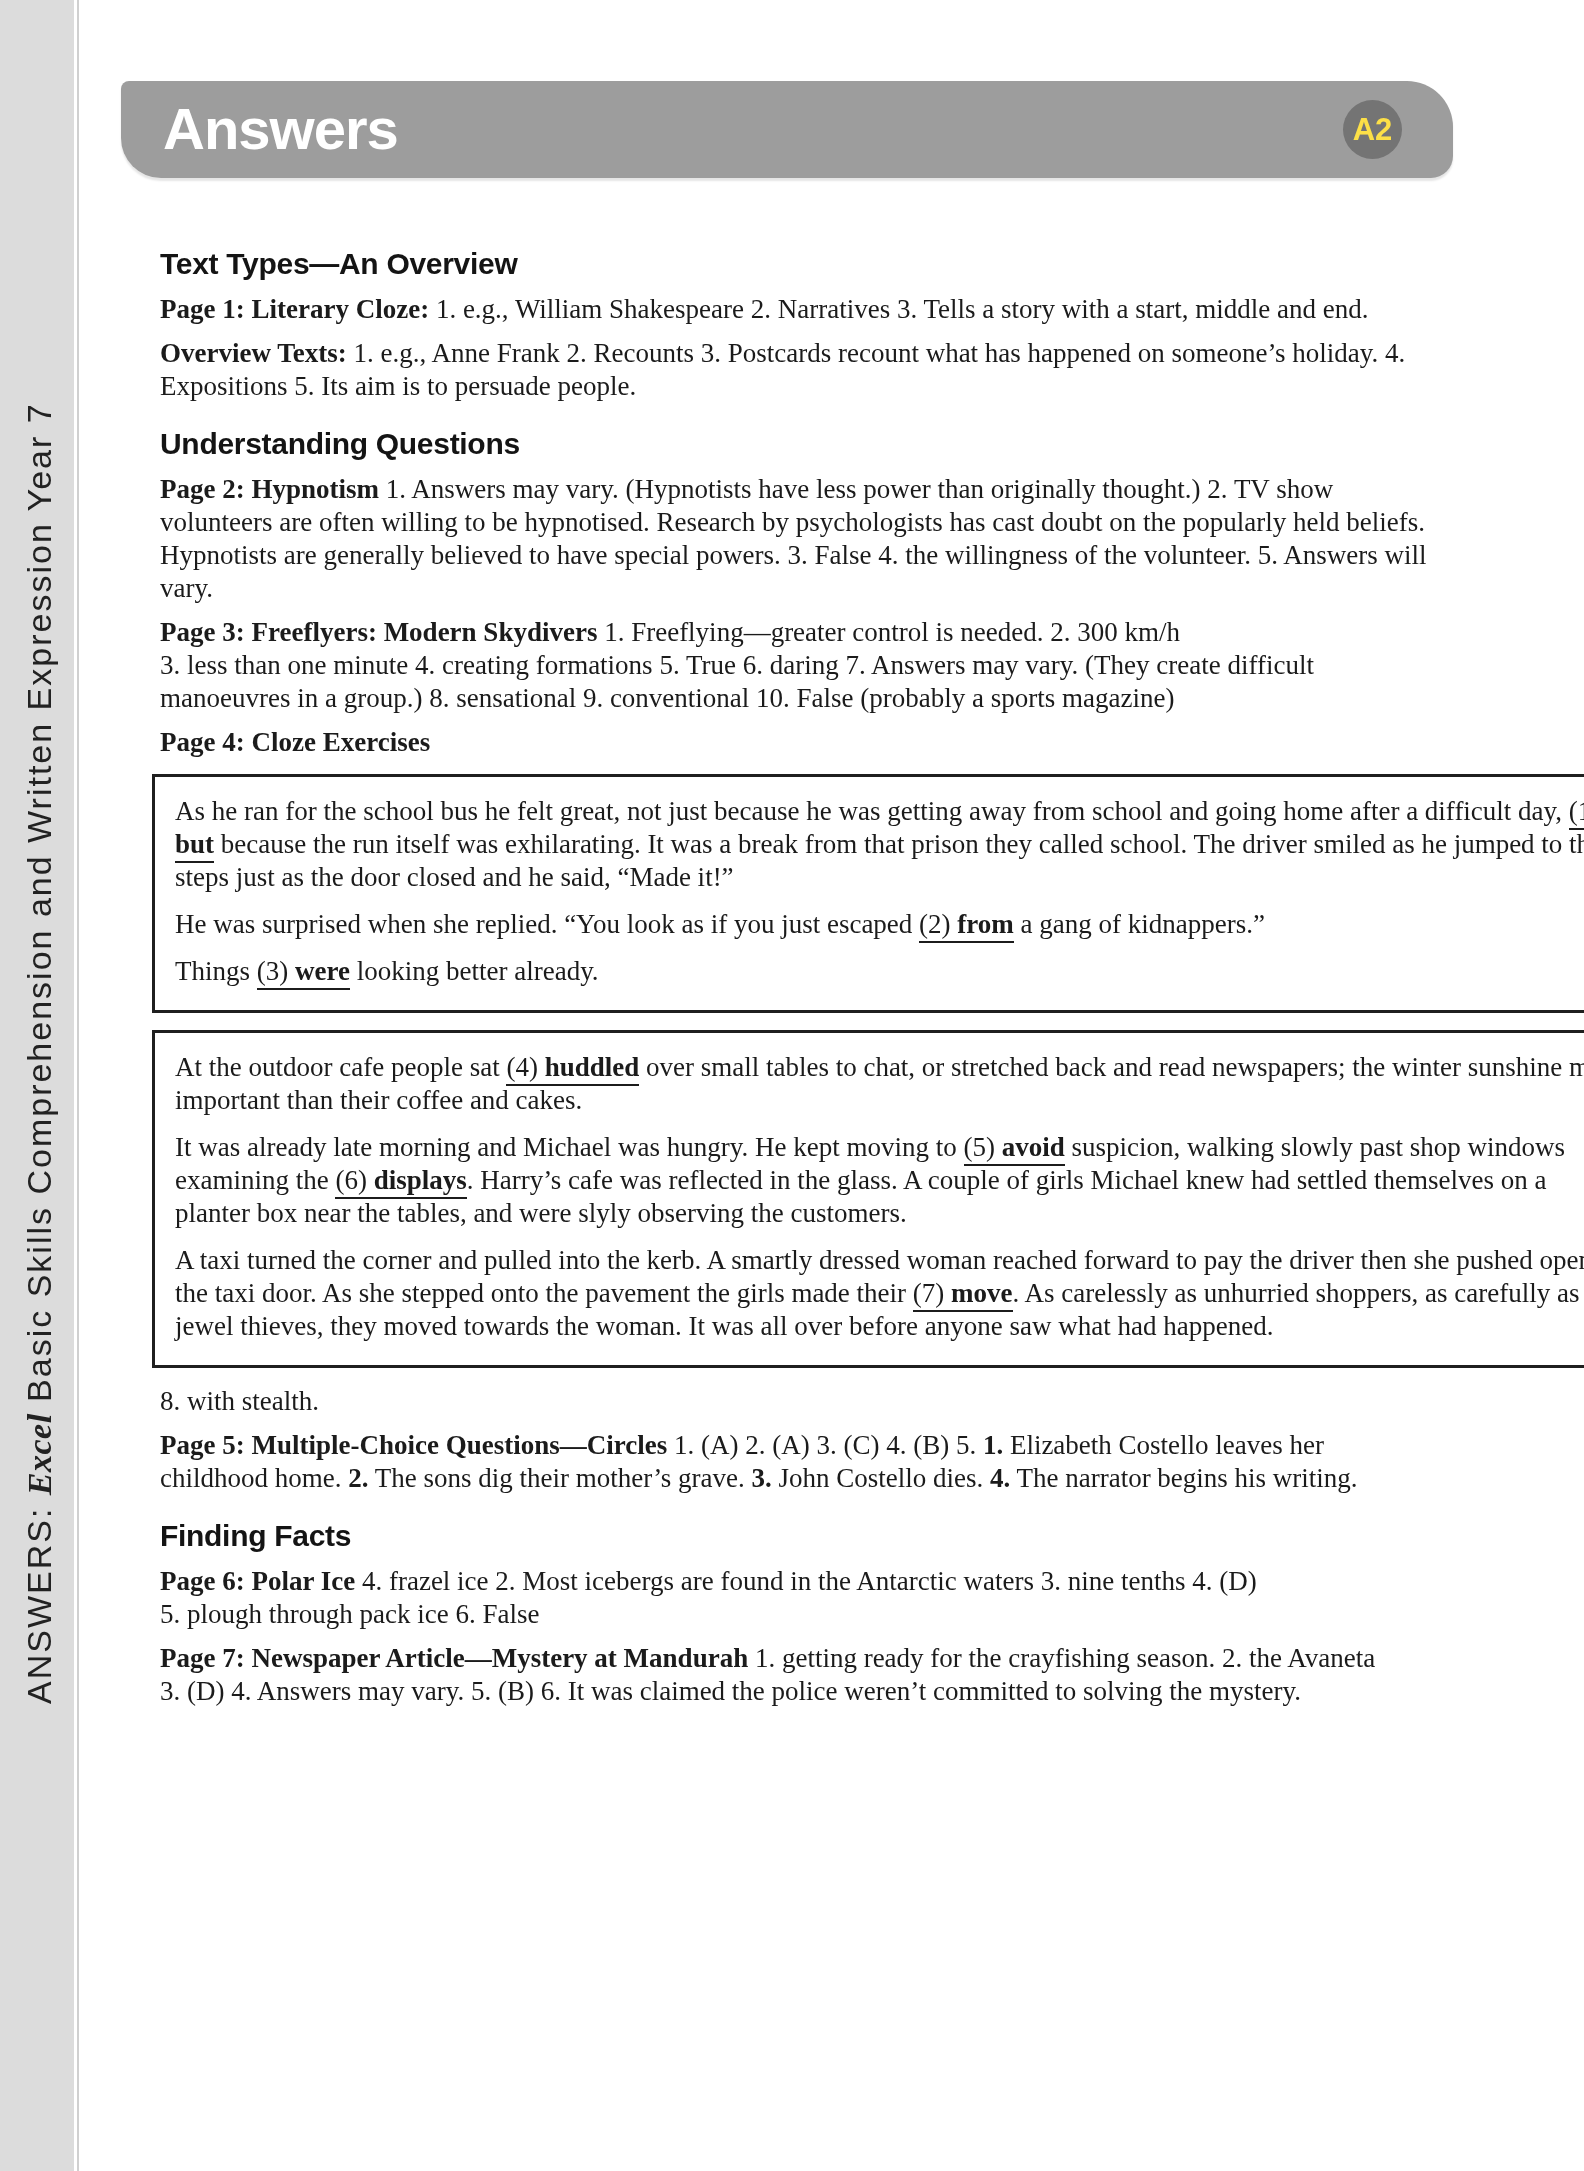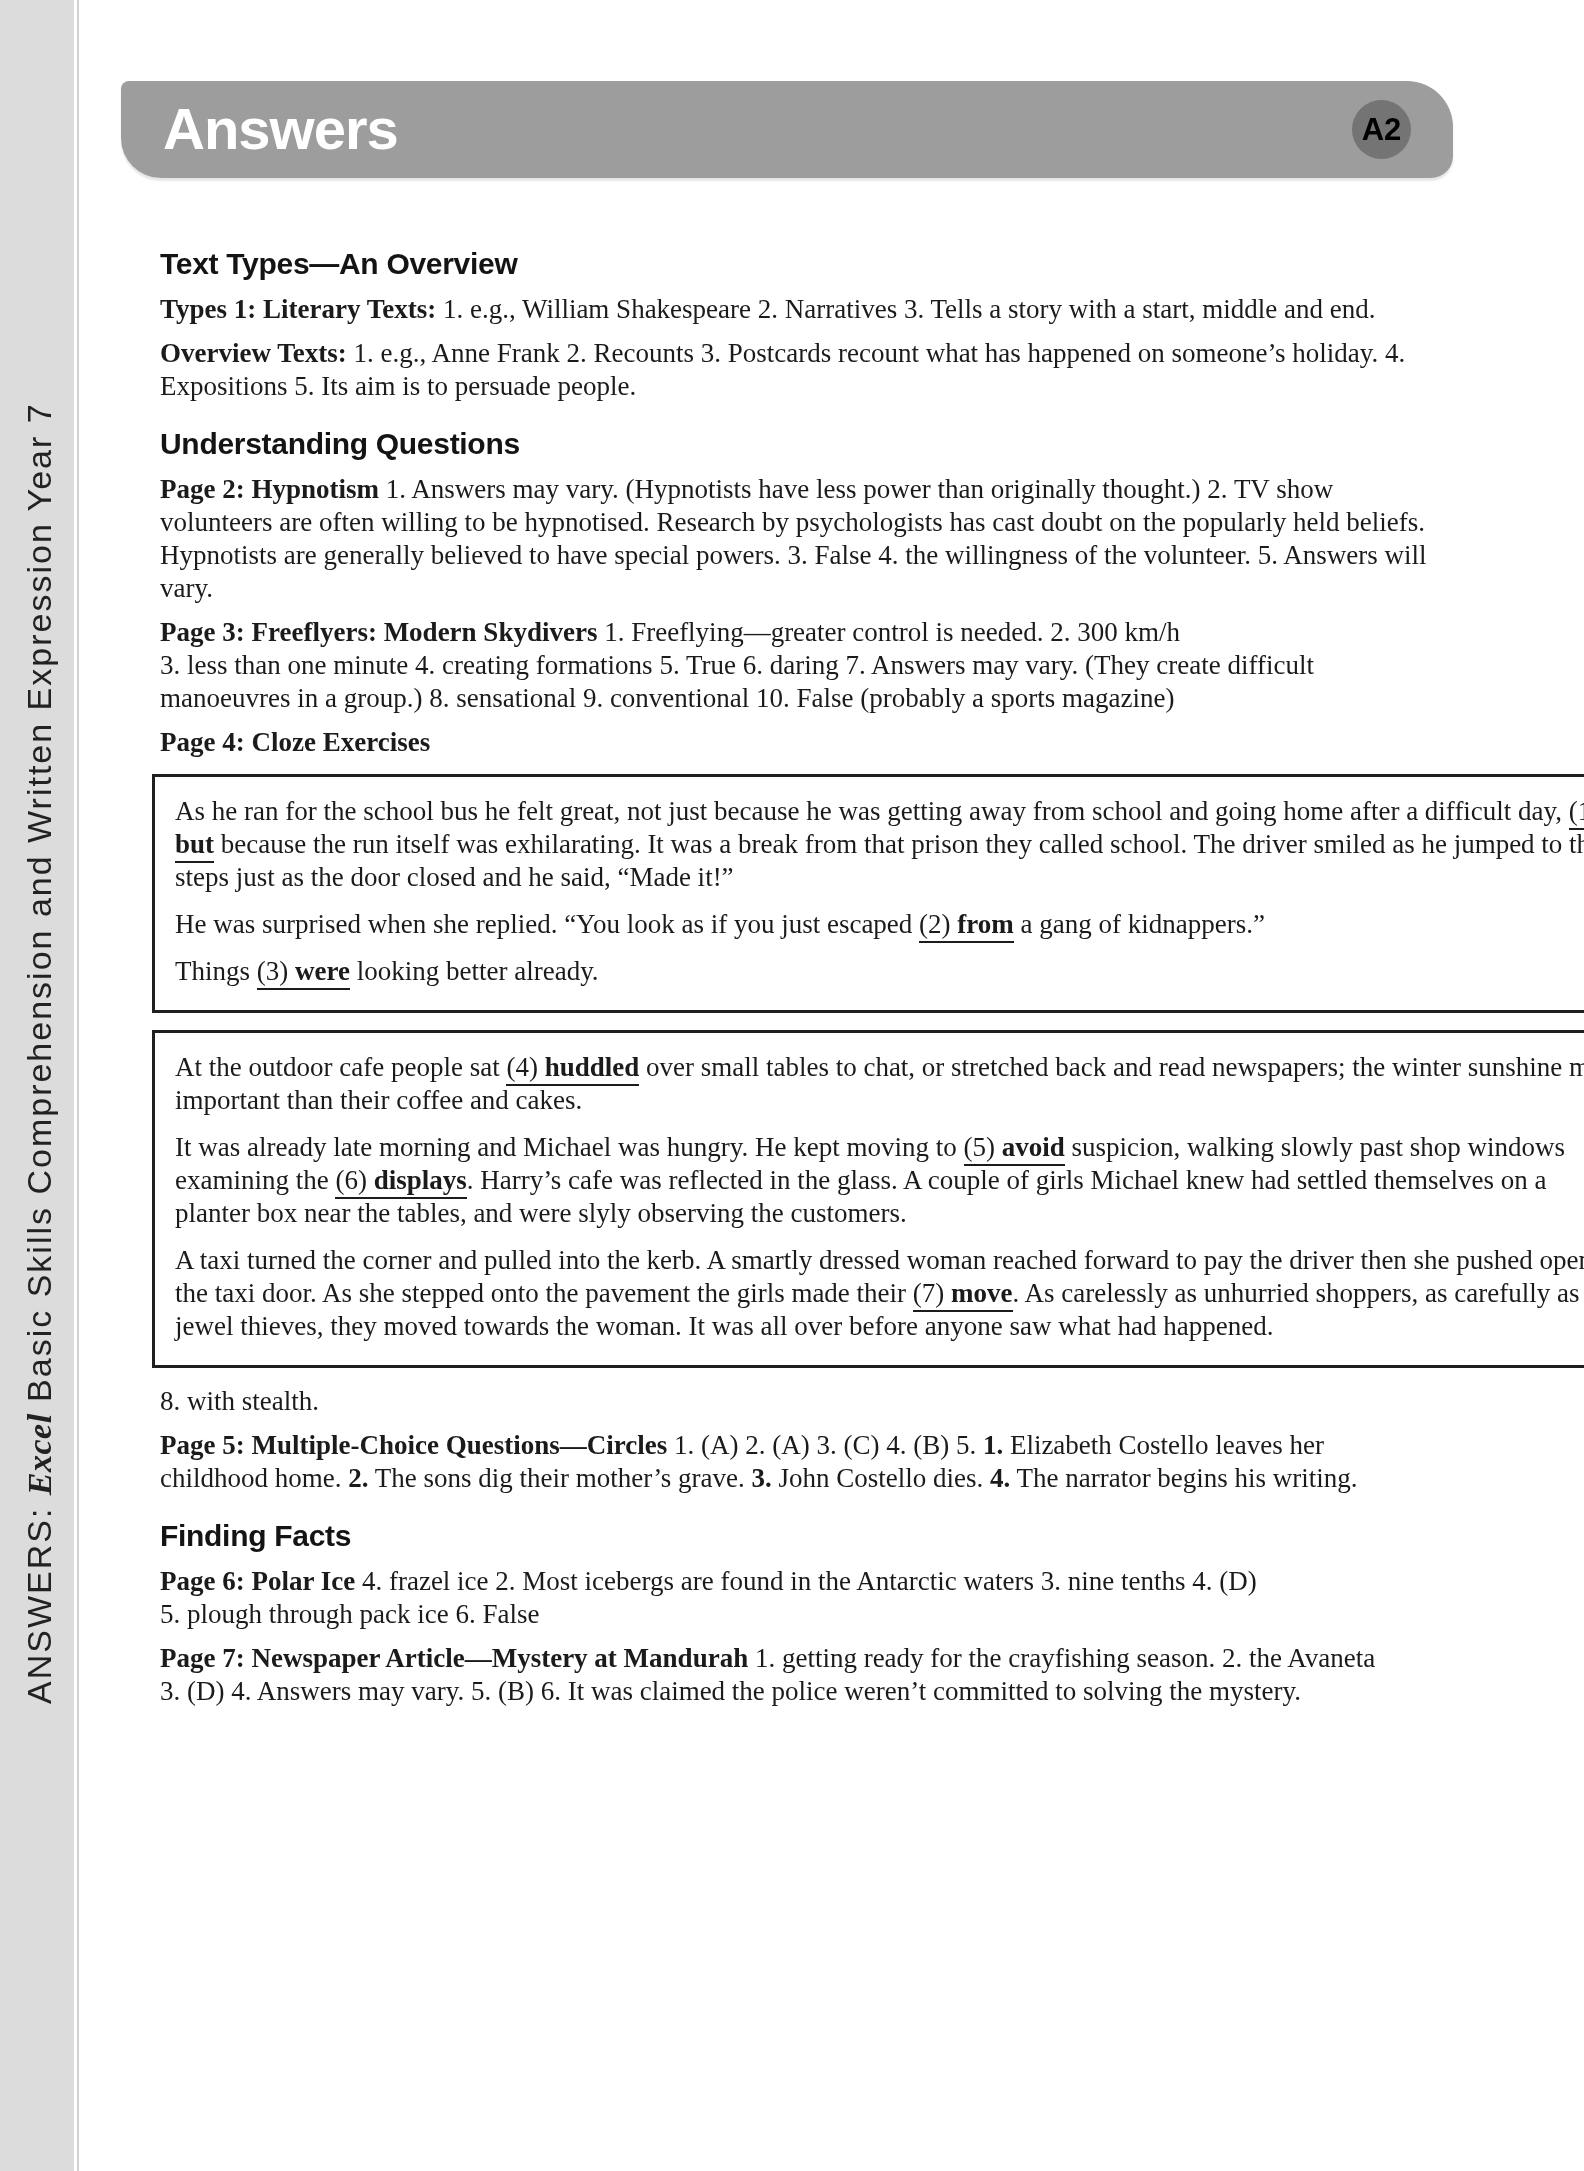--- a/index.html
+++ b/index.html
@@ -50,9 +50,9 @@
     color: #ffffff;
   }
   .badge {
-    position: absolute; right: 42px; top: 19px;
+    position: absolute; right: 51px; top: 19px;
     width: 59px; height: 59px; border-radius: 50%;
-    background: #747474; color: #000000;
+    background: #747474; color: #fde047;
     font-family: "Liberation Sans", sans-serif;
     font-weight: bold; font-size: 31px;
     display: flex; align-items: center; justify-content: center;

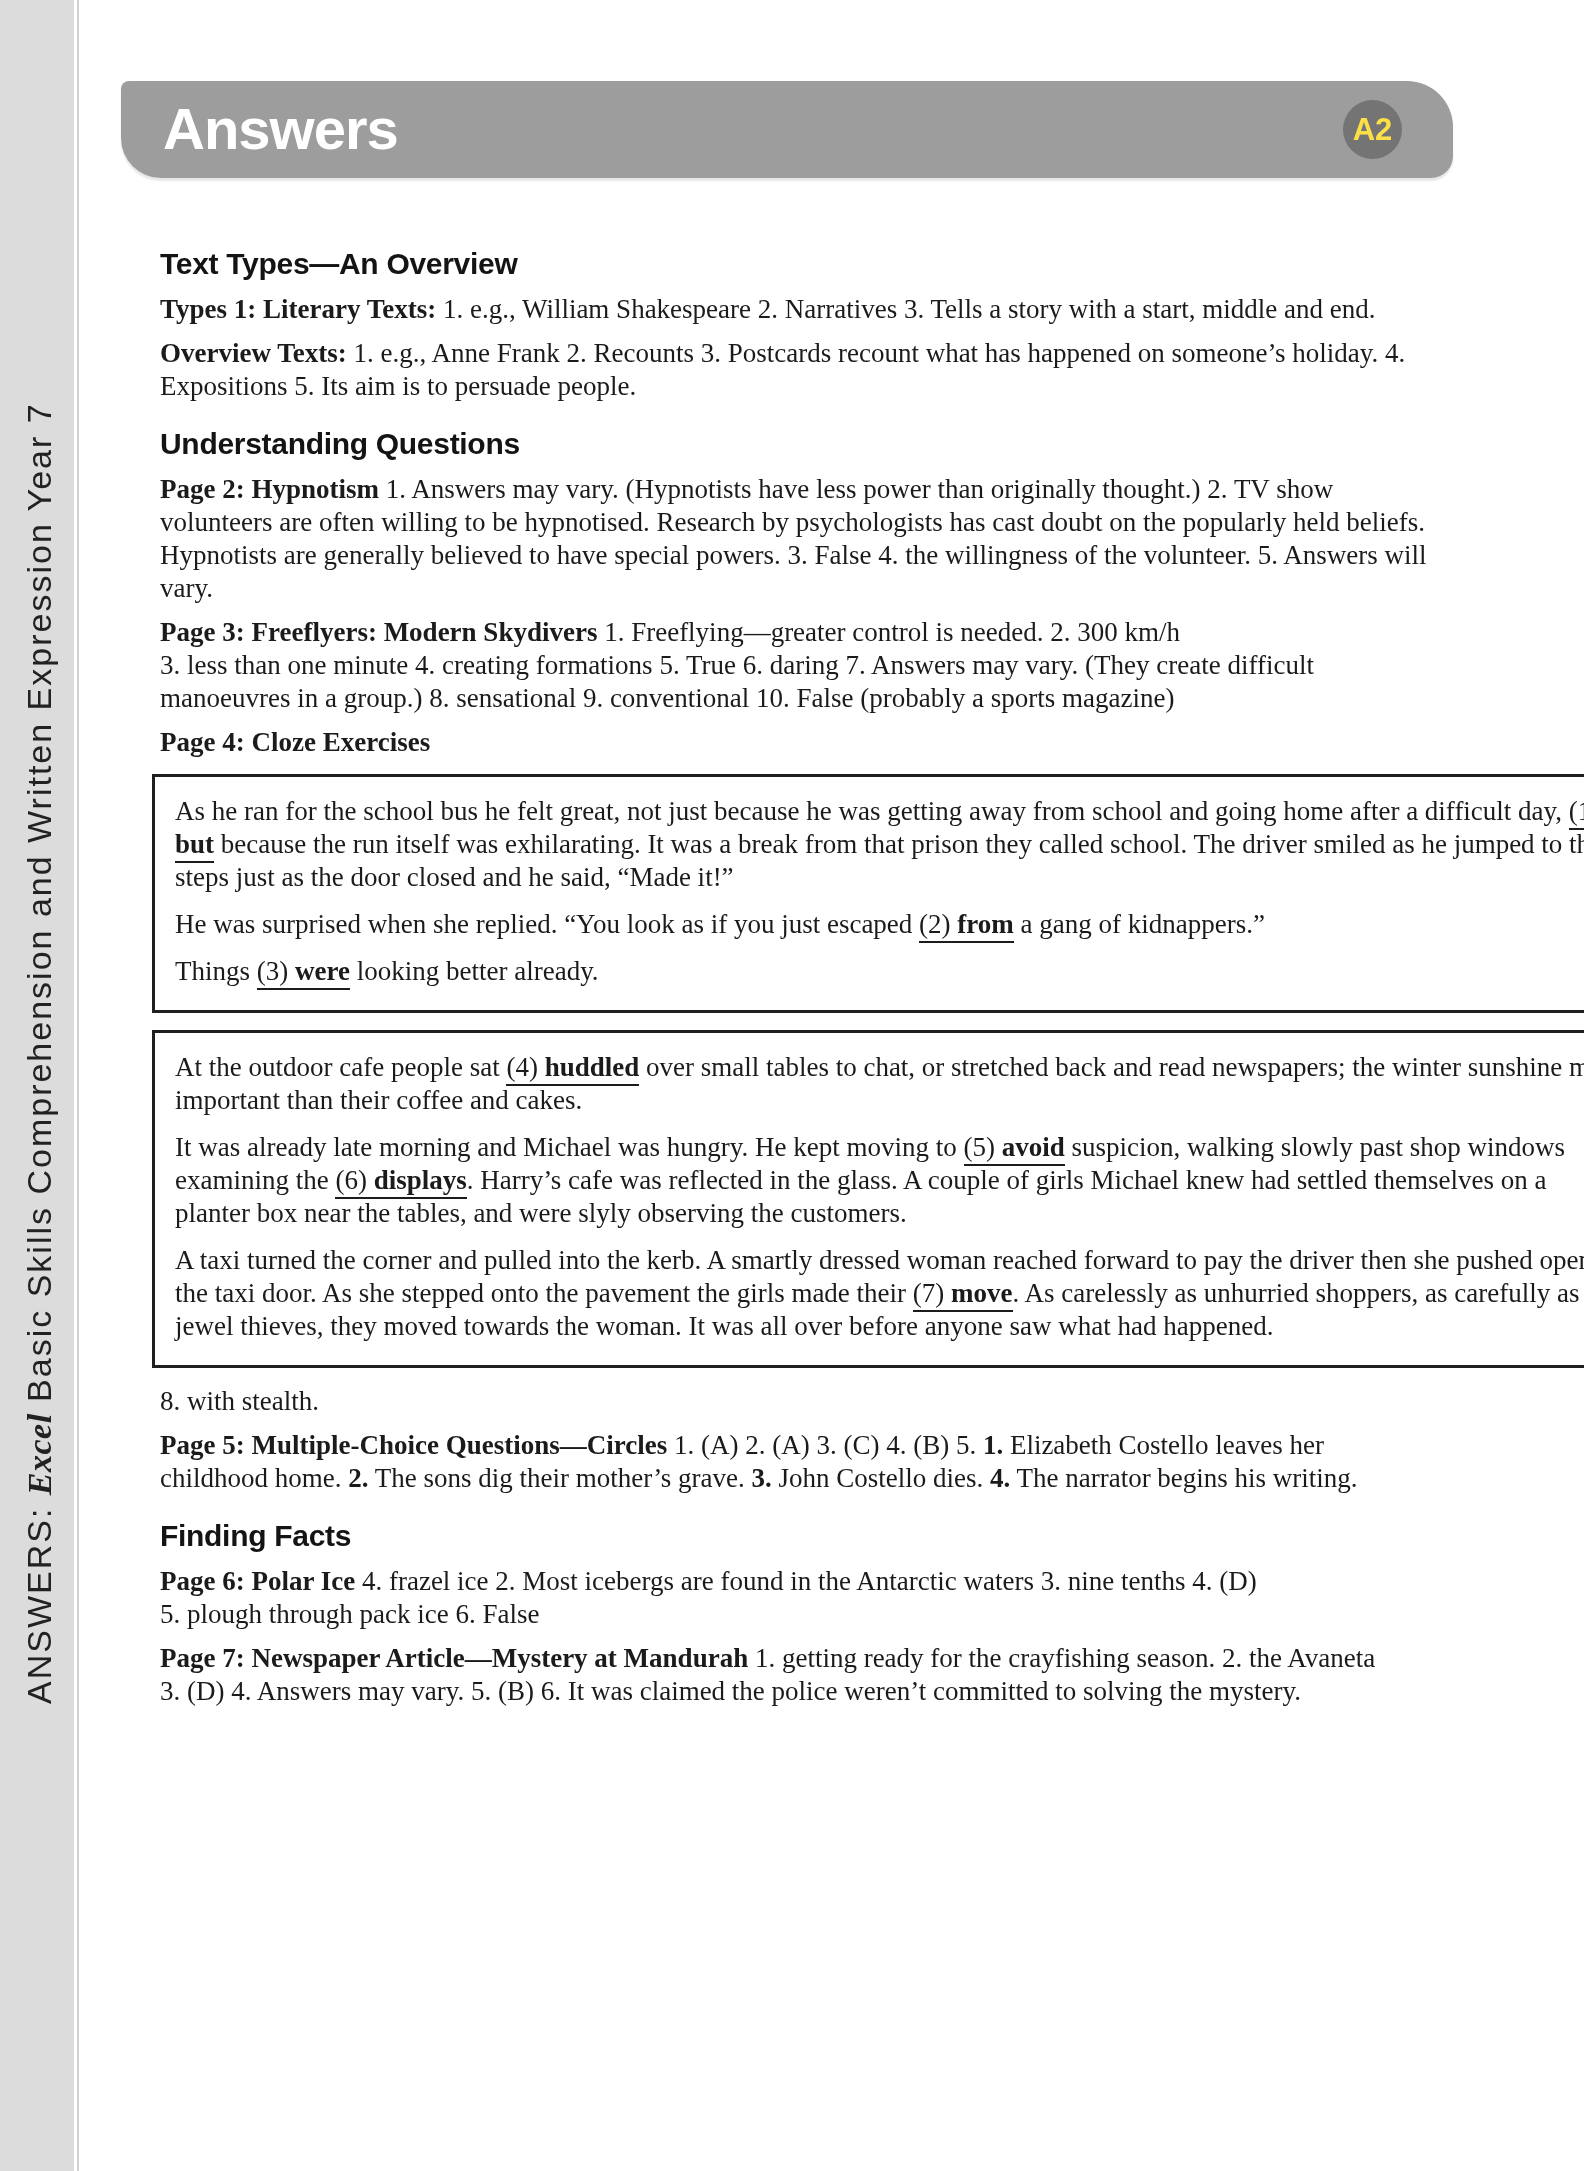--- a/index.html
+++ b/index.html
@@ -97,7 +97,7 @@
 
 <main class="content">
     <h2>Text Types—An Overview</h2>
-    <p><span class="b">Types 1: Literary Texts:</span><span> 1. e.g., William Shakespeare 2. Narratives 3. Tells a story with a start, middle and end.</span></p>
+    <p><span class="b">Page 1: Literary Cloze:</span><span> 1. e.g., William Shakespeare 2. Narratives 3. Tells a story with a start, middle and end.</span></p>
     <p><span class="b">Overview Texts:</span><span> 1. e.g., Anne Frank 2. Recounts 3. Postcards recount what has happened on someone’s holiday. 4. Expositions 5. Its aim is to persuade people.</span></p>
     <h2>Understanding Questions</h2>
     <p><span class="b">Page 2: Hypnotism</span><span> 1. Answers may vary. (Hypnotists have less power than originally thought.) 2. TV show volunteers are often willing to be hypnotised. Research by psychologists has cast doubt on the popularly held beliefs. Hypnotists are generally believed to have special powers. 3. False 4. the willingness of the volunteer. 5. Answers will vary.</span></p>

